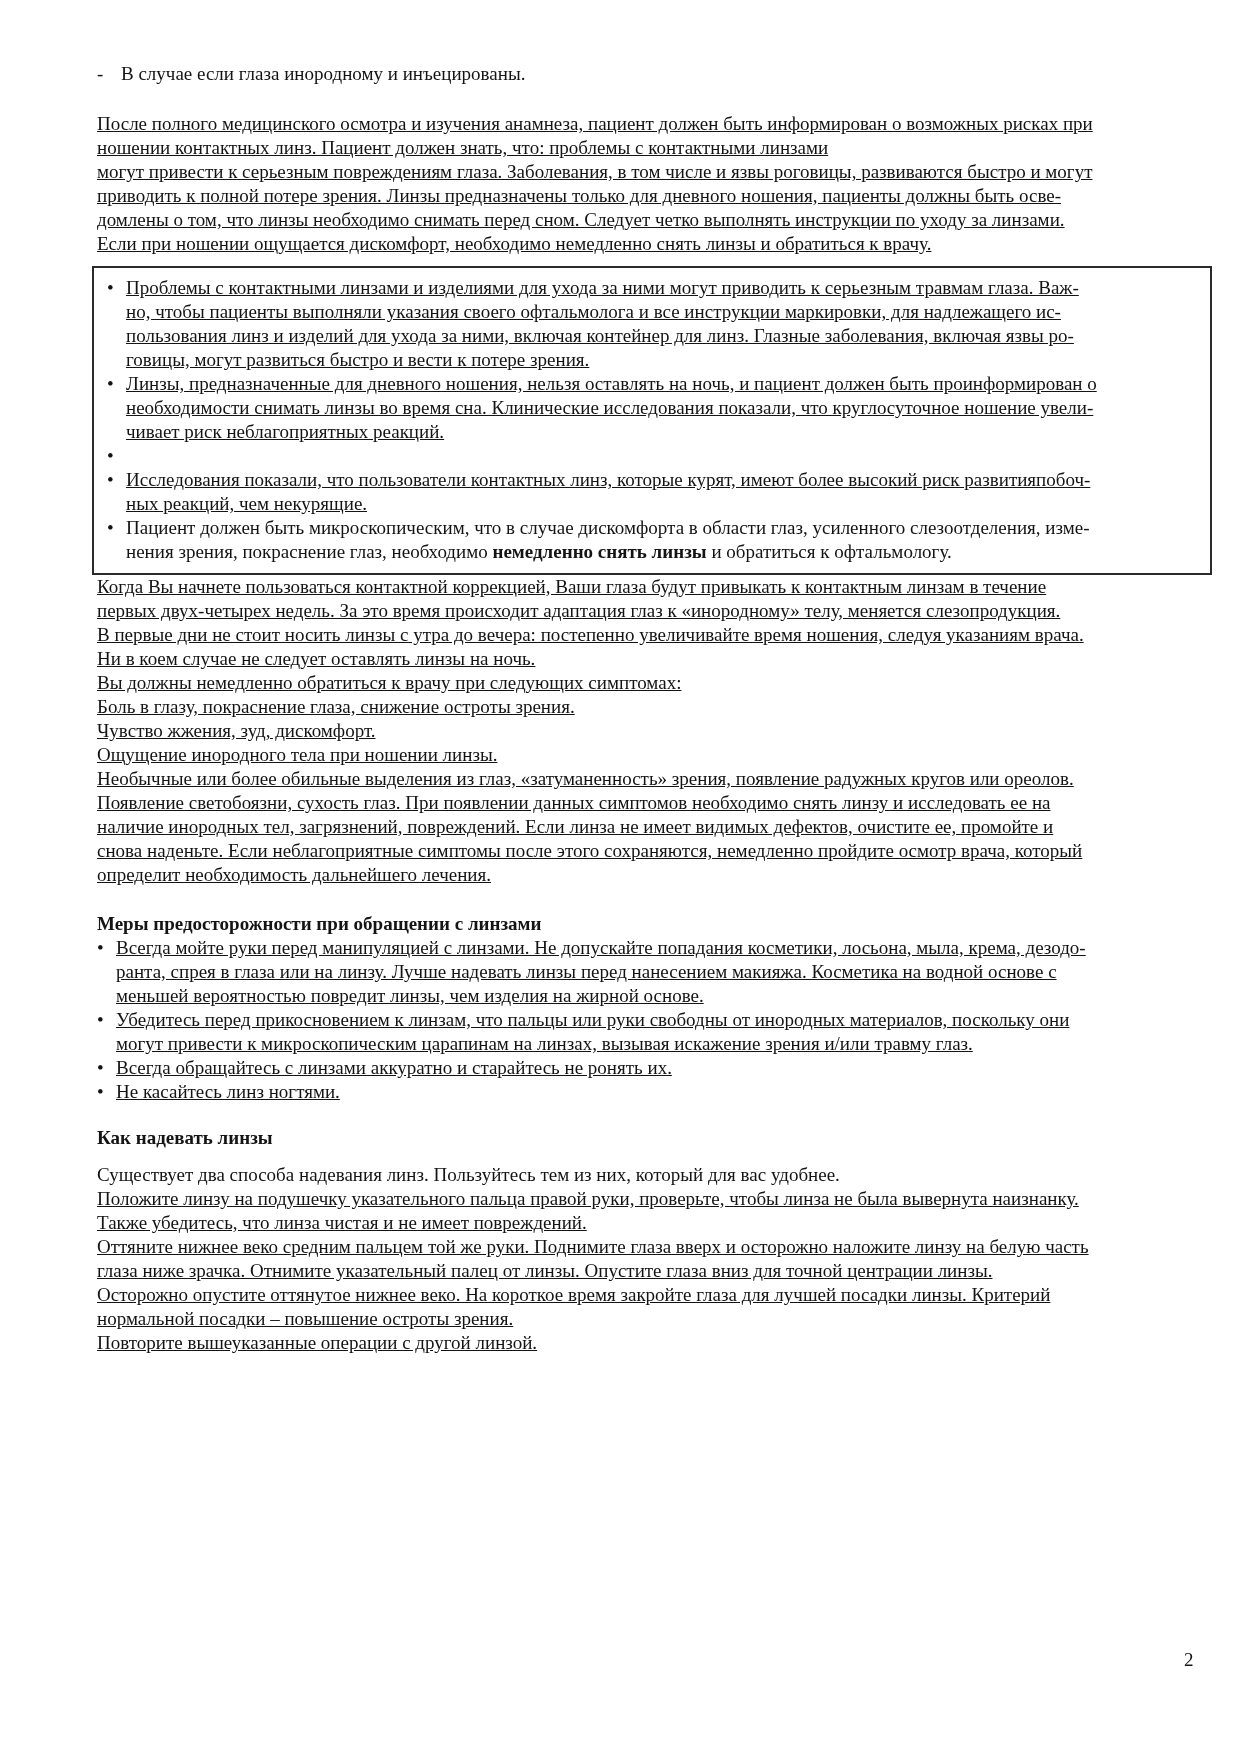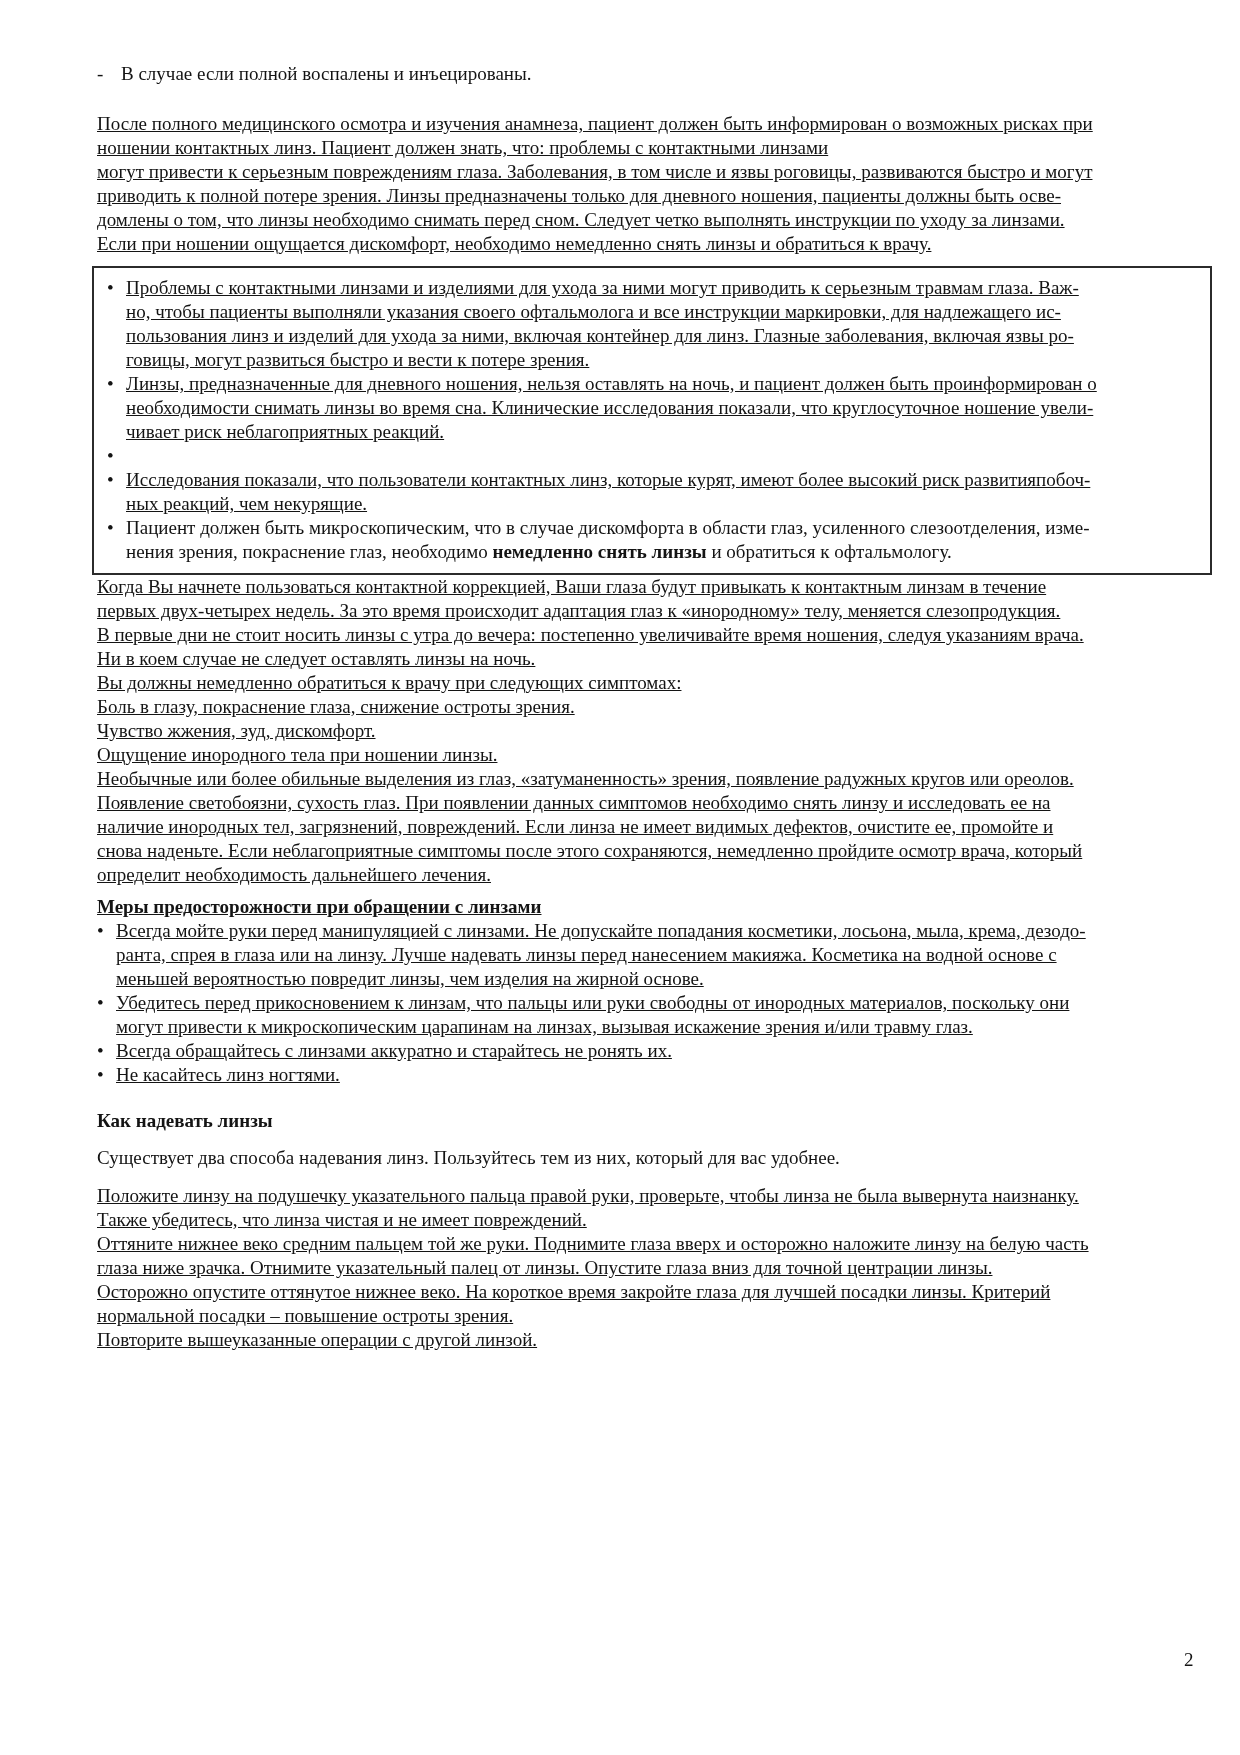--- a/index.html
+++ b/index.html
@@ -47,7 +47,7 @@
 
   <div class="row">
     <span class="dash-marker">-</span>
-    <span>В случае если полной воспалены и инъецированы.</span>
+    <span>В случае если глаза инородному и инъецированы.</span>
   </div>
 
   <div class="pre intro-para">После полного медицинского осмотра и изучения анамнеза, пациент должен быть информирован о возможных рисках при

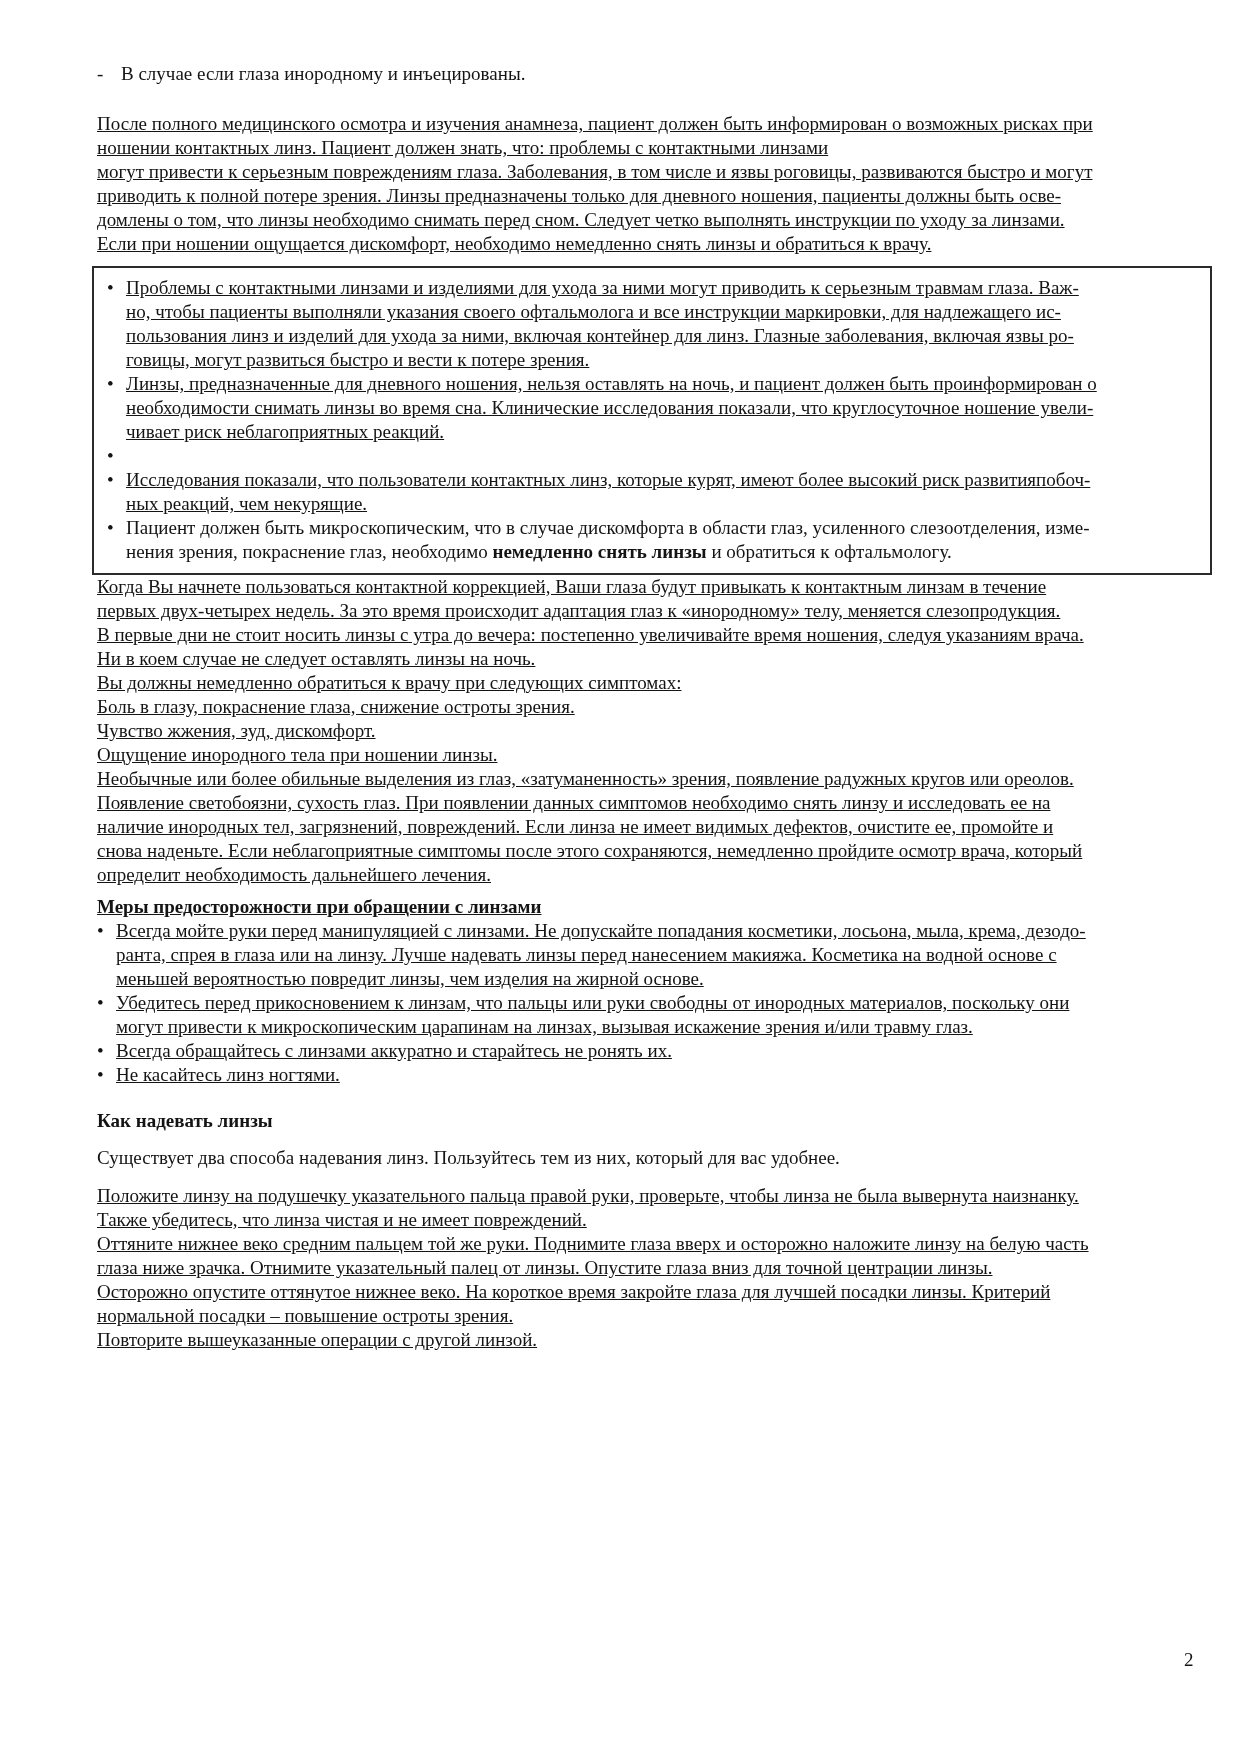--- a/index.html
+++ b/index.html
@@ -29,7 +29,7 @@
   .heading3 { font-weight: bold; margin-top: 32px; }
   .h-num { display: inline-block; width: 47px; }
   .bold-heading { font-weight: bold; }
-  .precautions-title { margin-top: 8px; text-decoration: underline; }
+  .precautions-title { margin-top: 25px; }
   .donning-title { margin-top: 22px; margin-bottom: 13px; }
   .donning-intro { margin-bottom: 14px; }
   .method-title { font-style: italic; margin-bottom: 3px; }

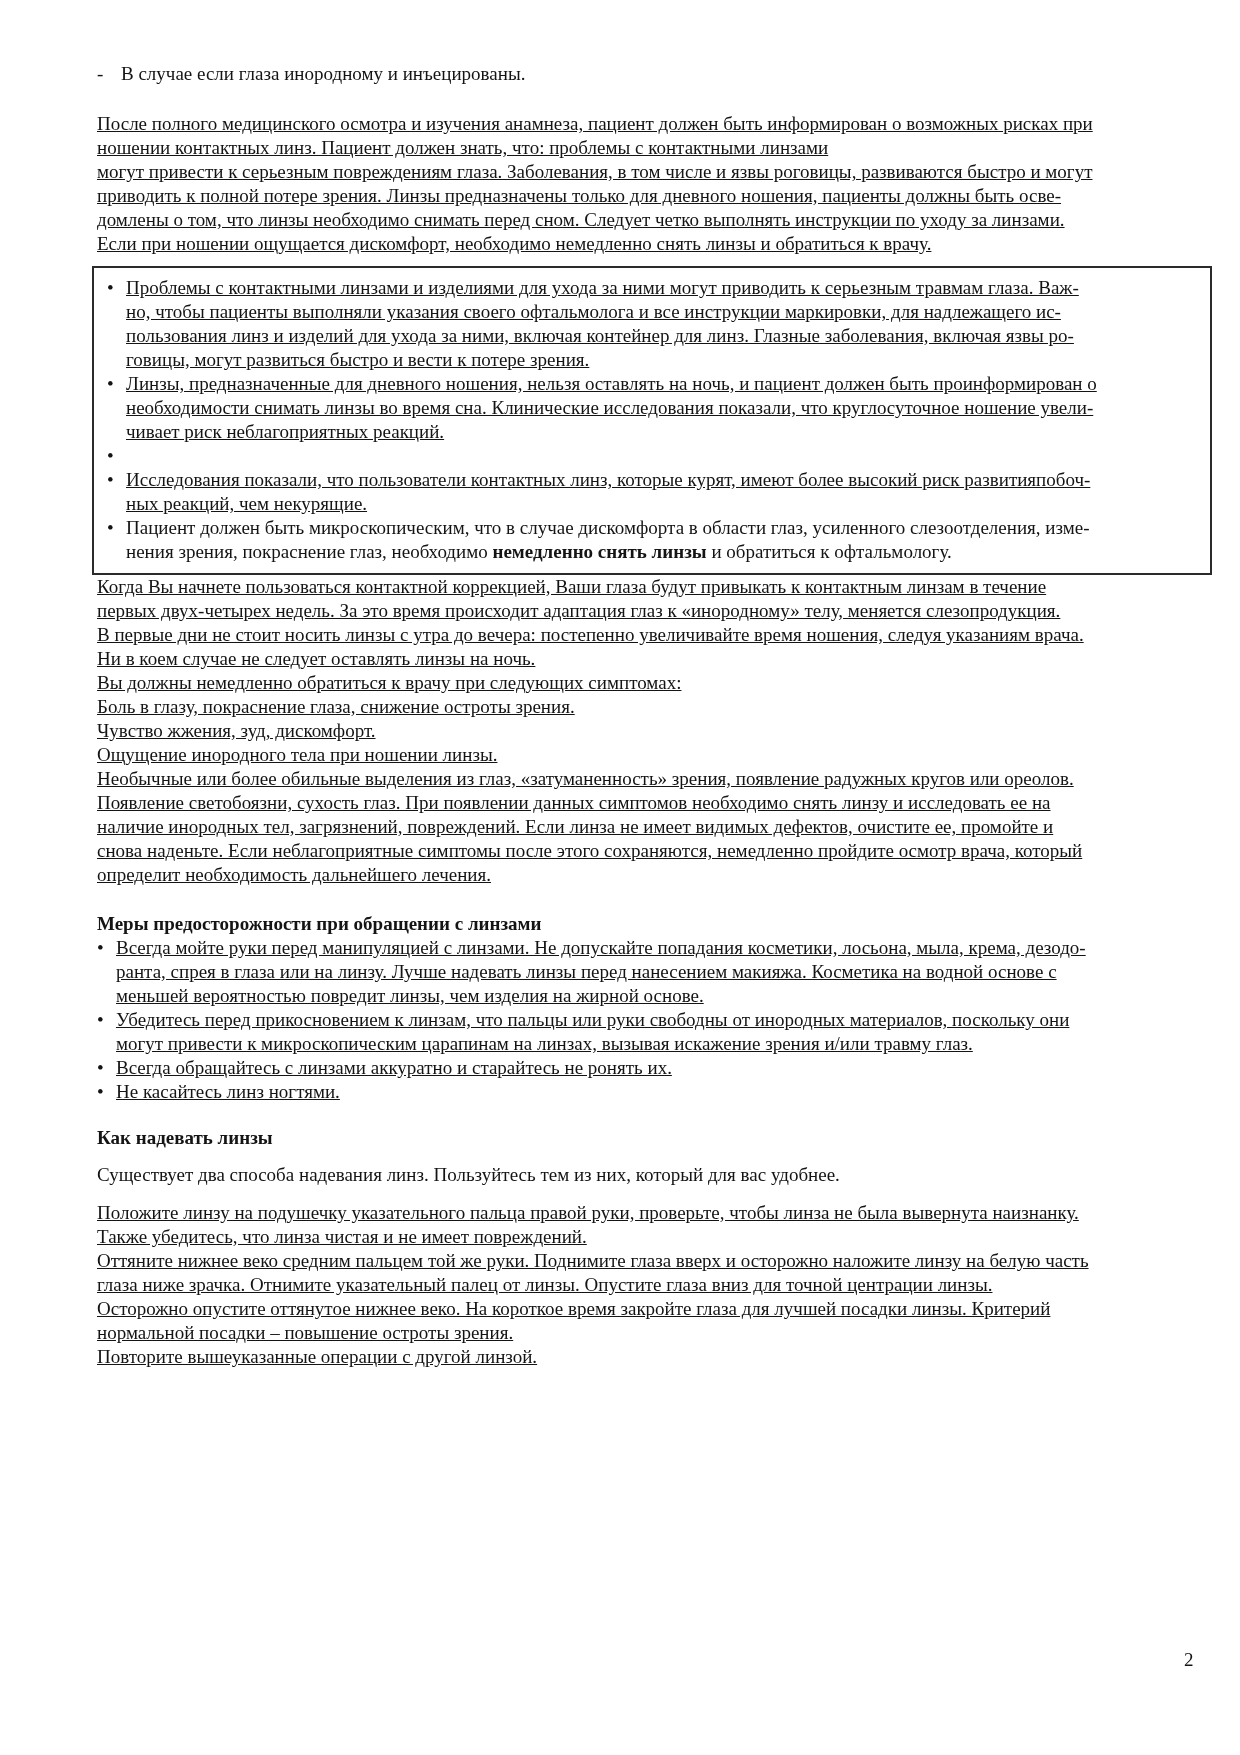--- a/index.html
+++ b/index.html
@@ -31,7 +31,7 @@
   .bold-heading { font-weight: bold; }
   .precautions-title { margin-top: 25px; }
   .donning-title { margin-top: 22px; margin-bottom: 13px; }
-  .donning-intro { margin-bottom: 14px; }
+  .donning-intro { }
   .method-title { font-style: italic; margin-bottom: 3px; }
   .inline-bold { font-weight: bold; }
   .page-num {

